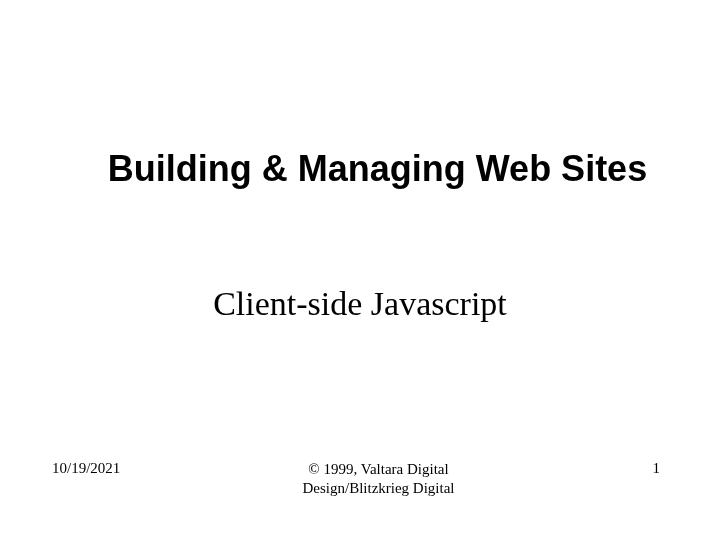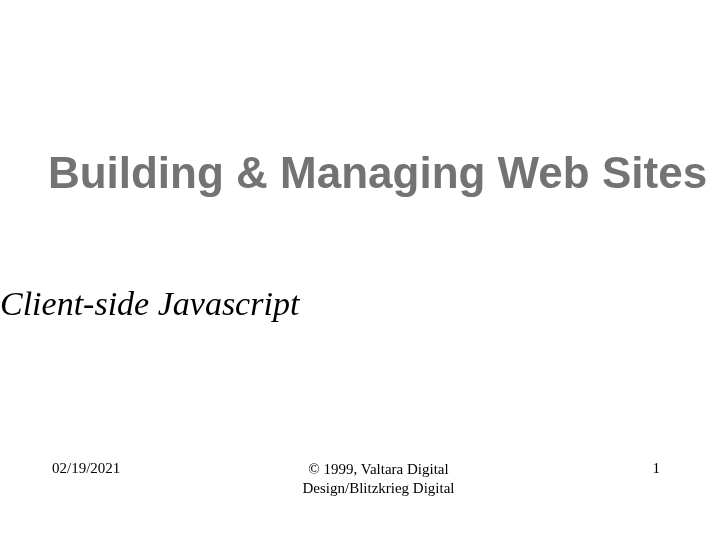--- a/index.html
+++ b/index.html
@@ -23,8 +23,8 @@
       text-align: center;
       font-family: Arial, Helvetica, sans-serif;
       font-weight: bold;
-      font-size: 44px;
-      color: #737373;
+      font-size: 36px;
+      color: #000000;
       padding-left: 35px;
     }
     .subtitle {

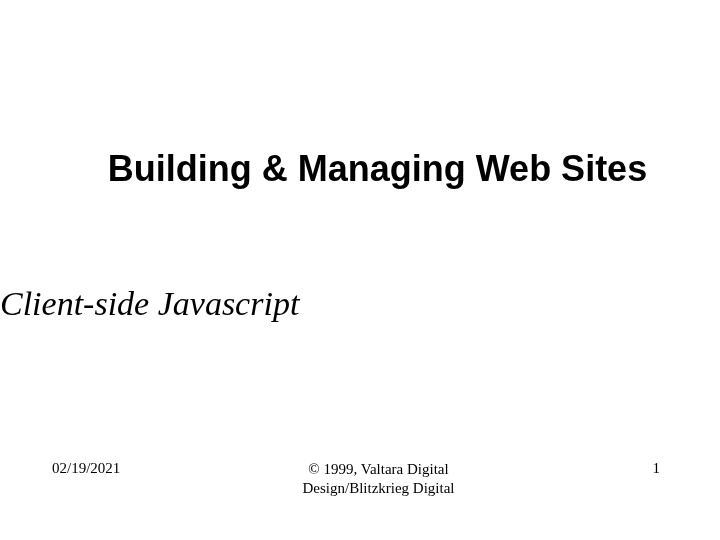--- a/index.html
+++ b/index.html
@@ -32,8 +32,8 @@
       top: 285px;
       left: 0;
       width: 100%;
+      text-align: center;
       font-family: "Times New Roman", Times, serif;
-      font-style: italic;
       font-size: 34px;
       color: #000;
     }

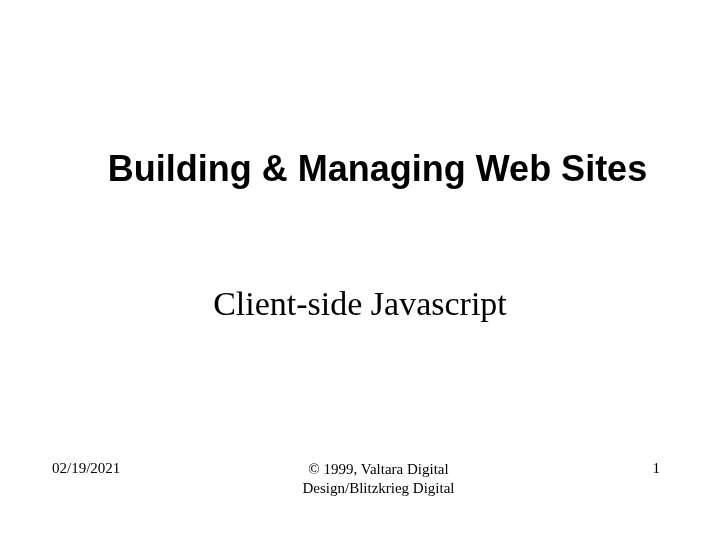--- a/index.html
+++ b/index.html
@@ -74,7 +74,7 @@
   <div class="title">Building &amp; Managing Web Sites</div>
   <div class="subtitle">Client-side Javascript</div>
   <div class="footer">
-    <div class="footer-date">02/19/2021</div>
+    <div class="footer-date">10/19/2021</div>
     <div class="footer-center">
       <span>© 1999, Valtara Digital</span><br>
       <span>Design/Blitzkrieg Digital</span>

